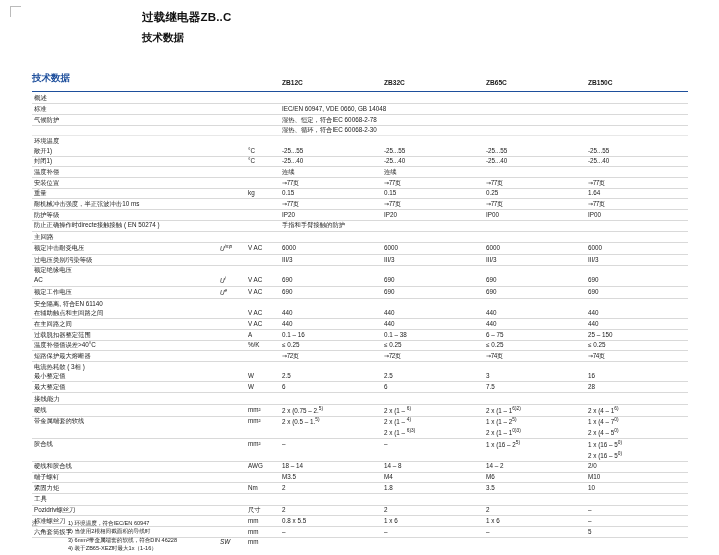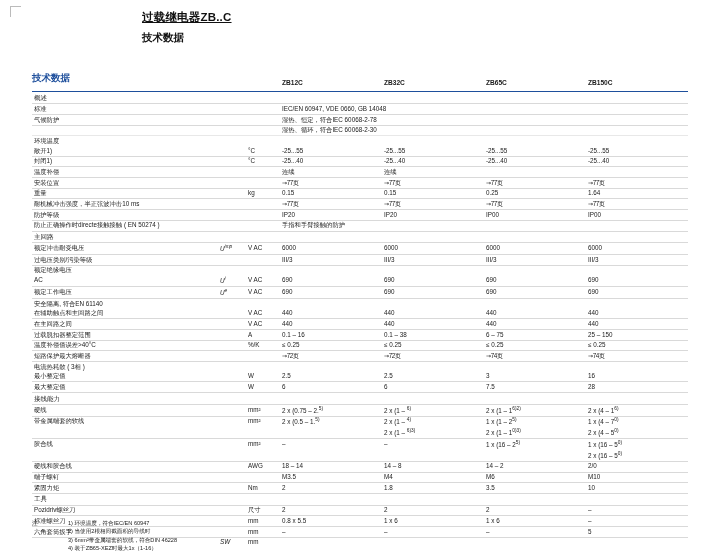--- a/index.html
+++ b/index.html
@@ -28,7 +28,6 @@
     font-weight: bold;
     color: #111;
     letter-spacing: 0.2px;
-    text-decoration: underline;
   }
   .doc-subtitle {
     font-size: 10.5px;

